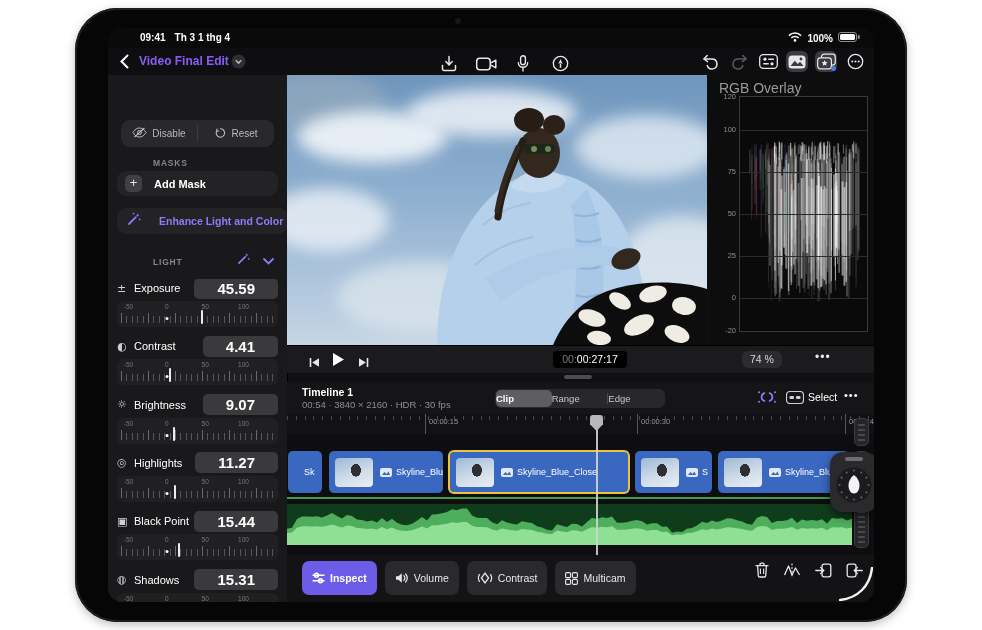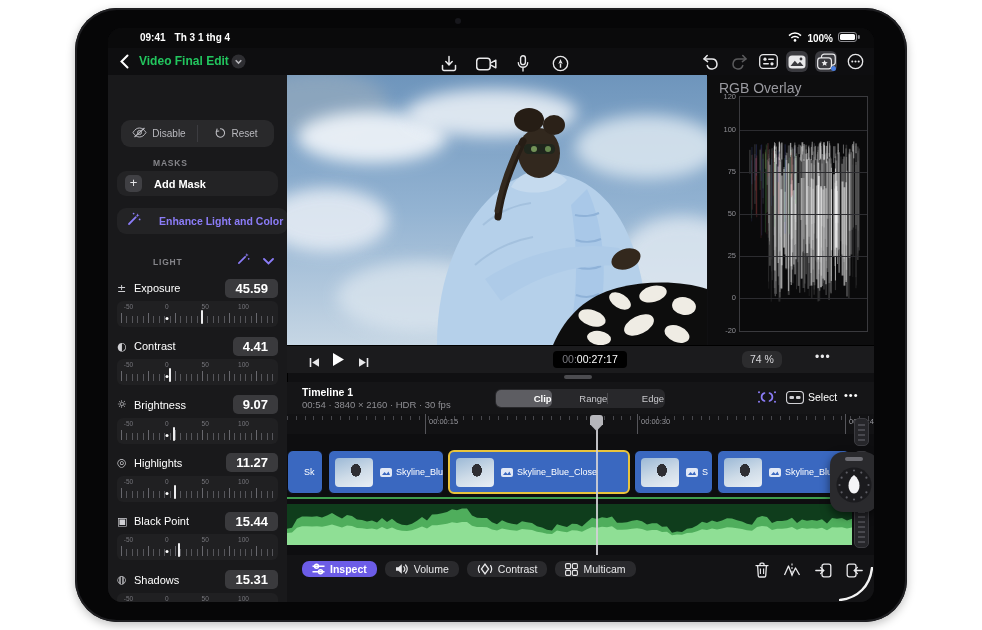--- a/index.html
+++ b/index.html
@@ -14,7 +14,7 @@
   
   .appbar{position:absolute;left:0;top:20px;width:100%;height:27px;background:#0e0e10;border-bottom:1px solid #000;}
   .ab-back{position:absolute;left:12px;top:6px;}
-  .ab-title{position:absolute;left:31px;top:6px;font-size:12px;font-weight:bold;color:#22c55e;}
+  .ab-title{position:absolute;left:31px;top:6px;font-size:12px;font-weight:bold;color:#8b5cf6;}
   .ab-dd{position:absolute;left:123px;top:6px;}
   .ab-center{position:absolute;left:330px;top:5px;display:flex;gap:15px;align-items:center;}
   .ab-right{position:absolute;right:8px;top:3px;display:flex;gap:7px;align-items:center;}

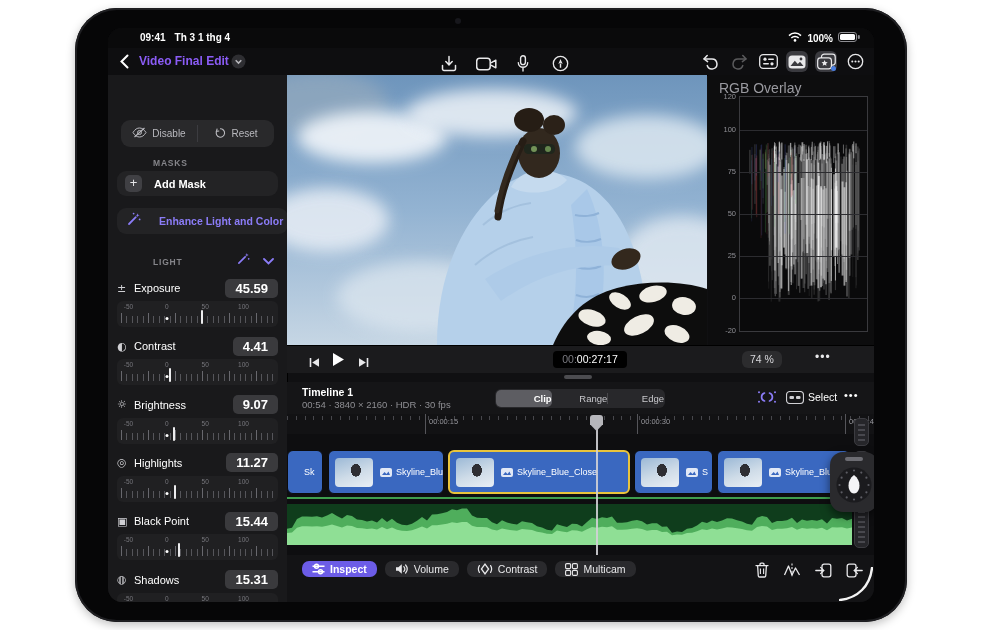--- a/index.html
+++ b/index.html
@@ -42,7 +42,7 @@
   .s-head{height:18px;display:flex;align-items:center;}
   .s-icon{width:17px;color:#d0d0d4;font-size:11px;font-family:"DejaVu Sans",sans-serif;}
   .s-label{font-size:11px;color:#fff;flex:1;}
-  .s-value{background:#3a3a3d;border-radius:5px;padding:2px 10px;font-size:13px;font-weight:bold;color:#fff;}
+  .s-value{background:#3a3a3d;border-radius:5px;padding:2px 23px;font-size:15px;font-weight:bold;color:#fff;}
   .s-ruler{position:relative;margin-top:4px;height:26px;background:#202022;border-radius:6px;overflow:hidden;}
   .s-num{position:absolute;top:2px;font-size:6.5px;color:#76767c;transform:translateX(-50%);}
   .s-ticks{position:absolute;left:4px;right:4px;bottom:4px;height:7px;background:repeating-linear-gradient(90deg,#55555a 0 1px,transparent 1px 5.4px);}

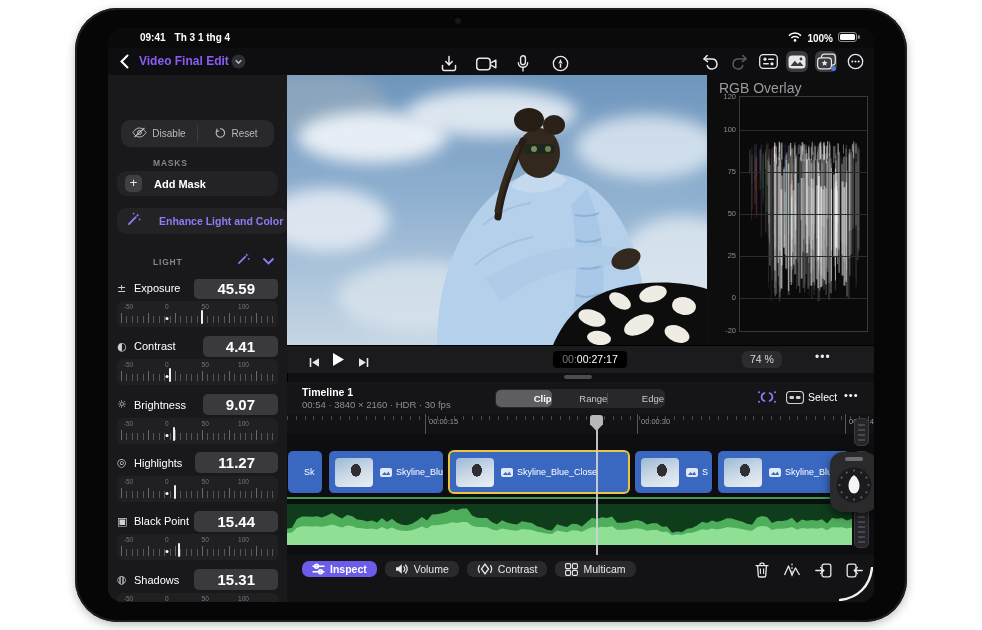--- a/index.html
+++ b/index.html
@@ -71,7 +71,7 @@
   .tl-name{position:absolute;left:15px;top:4px;font-size:10.5px;font-weight:bold;color:#fff;}
   .tl-info{position:absolute;left:15px;top:17px;font-size:9.5px;color:#8e8e93;}
   .seg{position:absolute;left:208px;top:7px;width:170px;height:19px;background:#28282b;border-radius:6px;display:flex;padding:1px;box-sizing:border-box;}
-  .seg-item{flex:1;text-align:right;font-size:9.5px;line-height:17px;color:#c8c8cc;border-radius:5px;position:relative;}
+  .seg-item{flex:1;text-align:left;font-size:9.5px;line-height:17px;color:#c8c8cc;border-radius:5px;position:relative;}
   .seg-item.on{background:#5d5d62;color:#fff;font-weight:bold;}
   .seg-sep{width:1px;background:#48484c;margin:3px 0;}
   .tlh-ic{position:absolute;top:8px;}

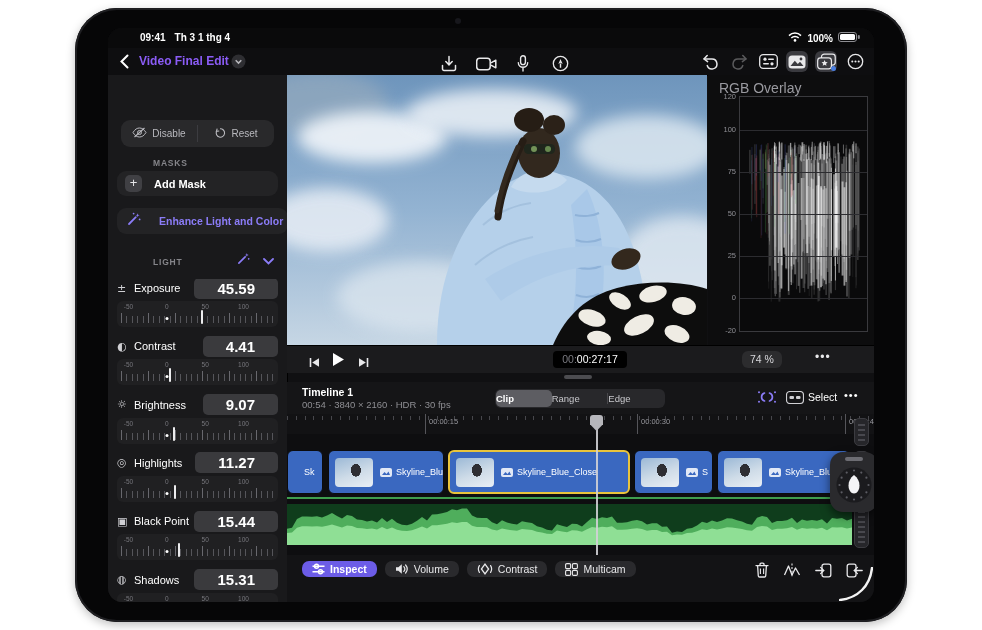--- a/index.html
+++ b/index.html
@@ -97,7 +97,7 @@
   .jog-dial{position:absolute;left:50%;top:14px;width:38px;height:38px;margin-left:-19px;}
   .tl-toolbar{position:absolute;left:179px;top:527px;width:587px;height:47px;background:#131315;}
   .tools{position:absolute;left:15px;top:6px;display:flex;gap:8px;}
-  .tool{height:16px;border-radius:7px;background:#2a2a2d;color:#e8e8ea;font-size:10.5px;display:flex;align-items:center;gap:5px;padding:0 10px;}
+  .tool{height:34px;border-radius:7px;background:#2a2a2d;color:#e8e8ea;font-size:10.5px;display:flex;align-items:center;gap:5px;padding:0 10px;}
   .tool.active{background:var(--inspect);color:#fff;font-weight:bold;}
   .edits{position:absolute;left:468px;top:7px;display:flex;gap:14px;align-items:center;}
   .corner-swoosh{position:absolute;right:1px;bottom:1px;}

